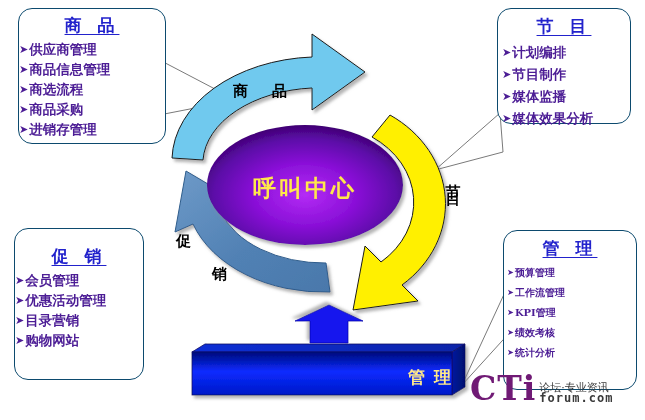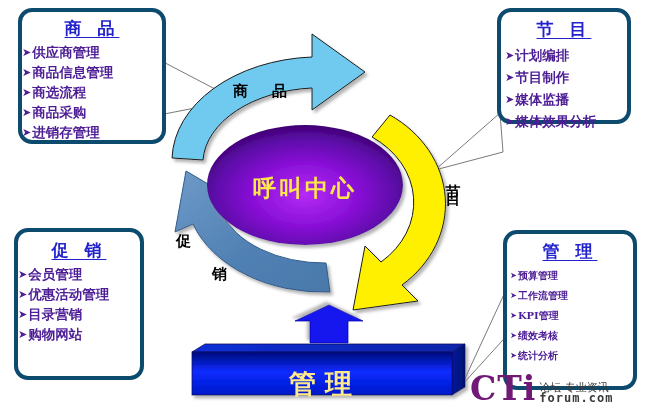--- a/index.html
+++ b/index.html
@@ -10,7 +10,7 @@
 
   
   .callout{position:absolute;box-sizing:border-box;background:#ffffff;
-           border:4px solid #0c4a6e;border-radius:14px;z-index:6;}
+           border:1px solid #0c4a6e;border-radius:14px;z-index:6;}
   .ctitle{text-align:center;color:#2222cc;font-weight:bold;
           font-family:"DejaVu Serif","Liberation Serif",serif;
           letter-spacing:5px;text-decoration:underline;

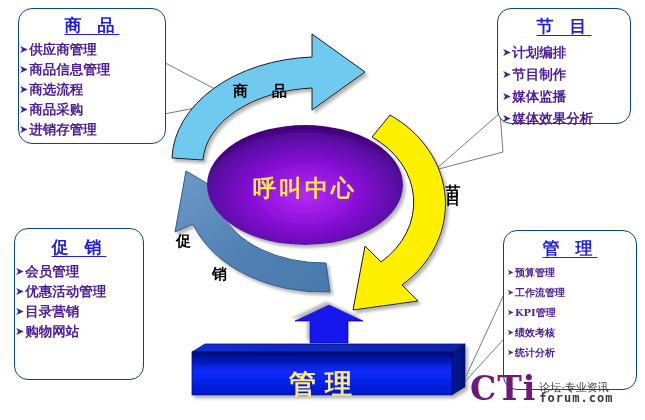--- a/index.html
+++ b/index.html
@@ -32,7 +32,7 @@
   #box-program .clist li{font-size:13.5px;line-height:20px;}
 
   #box-promo{left:14px;top:228px;width:130px;height:152px;}
-  #box-promo .ctitle{font-size:17px;margin:7px 0 3px 0;}
+  #box-promo .ctitle{font-size:17px;margin:16px 0 3px 0;}
   #box-promo .clist li{font-size:13.5px;line-height:19px;}
 
   #box-manage{left:503px;top:230px;width:134px;height:160px;}

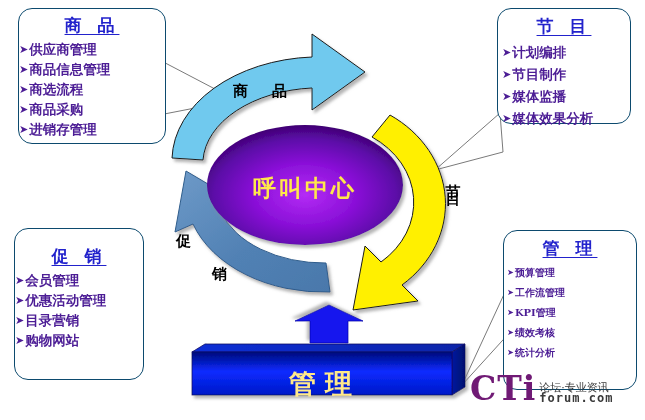--- a/index.html
+++ b/index.html
@@ -53,8 +53,8 @@
 
   
   #bar-label{position:absolute;left:190px;top:366px;width:270px;
-             text-align:center;z-index:8;color:#ffe98a;font-weight:bold;
-             font-size:27px;letter-spacing:9px;
+             text-align:right;z-index:8;color:#ffe98a;font-weight:bold;
+             font-size:17px;letter-spacing:9px;
              font-family:"DejaVu Serif","Liberation Serif",serif;}
 
   

